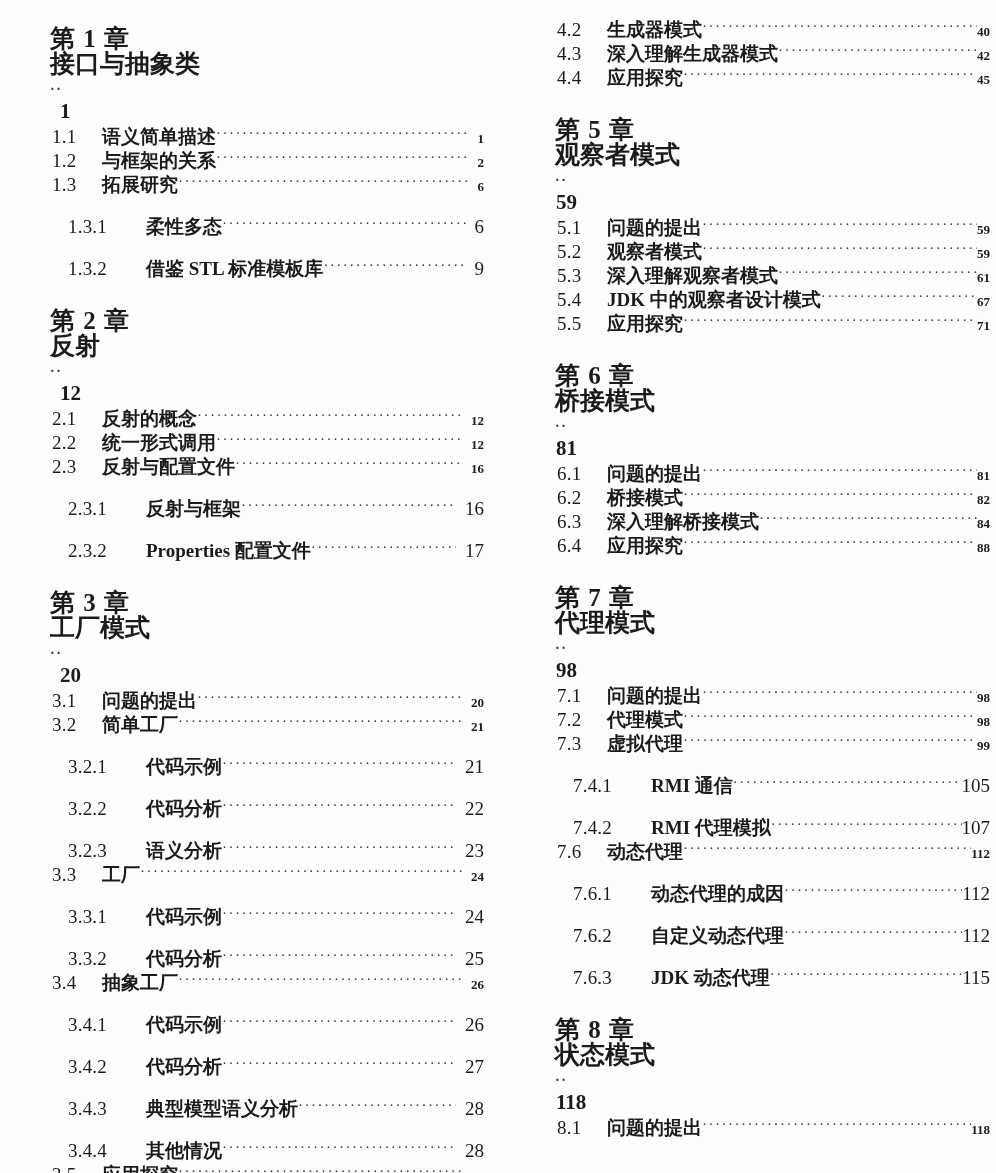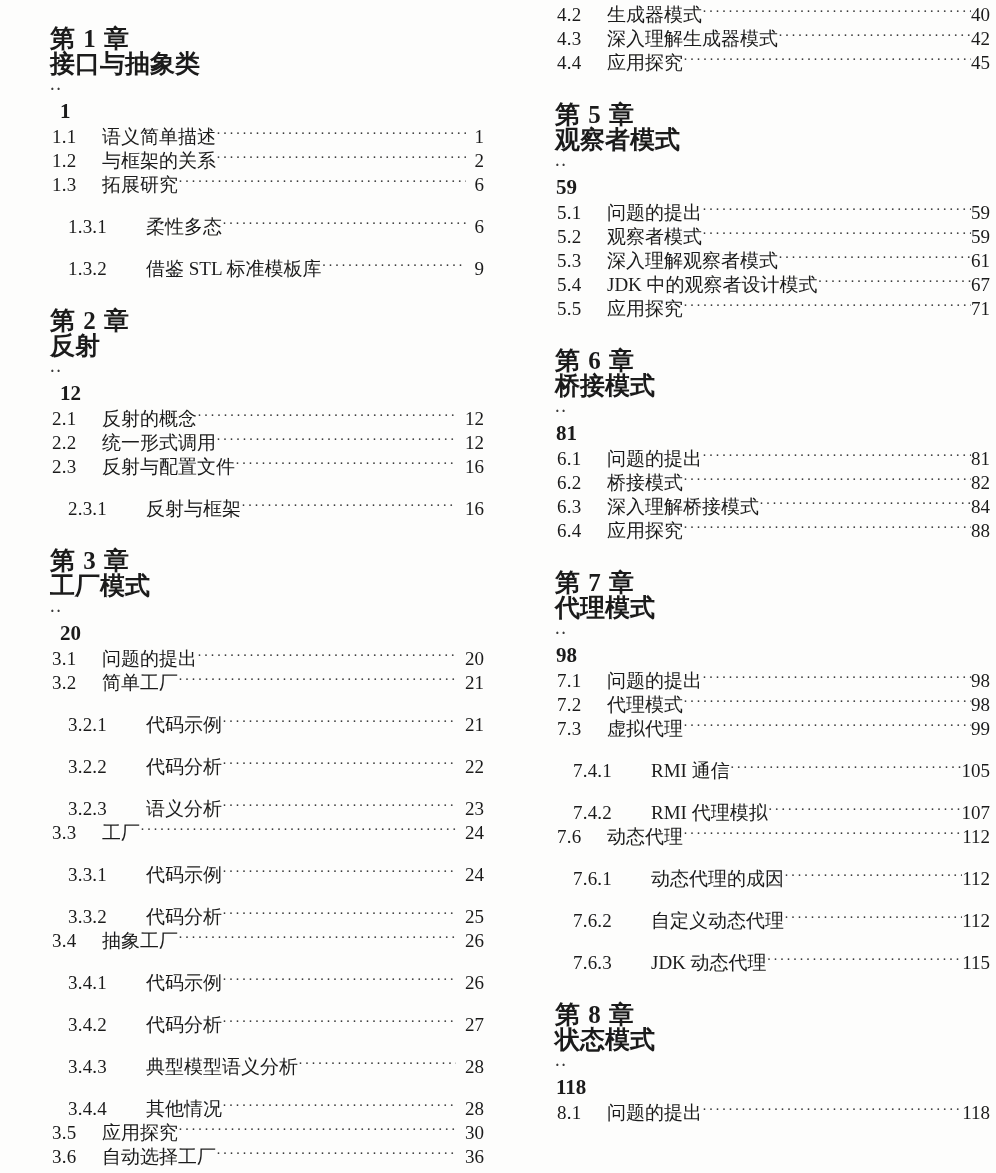--- a/index.html
+++ b/index.html
@@ -131,7 +131,7 @@
   .col-right .chapter .row-page { padding-left: 1px; }
 
   
-  .column > .toc-row:first-child { margin-top: 0; }
+  .column > .toc-row:first-child { margin-top: 15px; }
   .col-left > .toc-row:first-child { margin-top: 8px; }
 </style>
 </head>

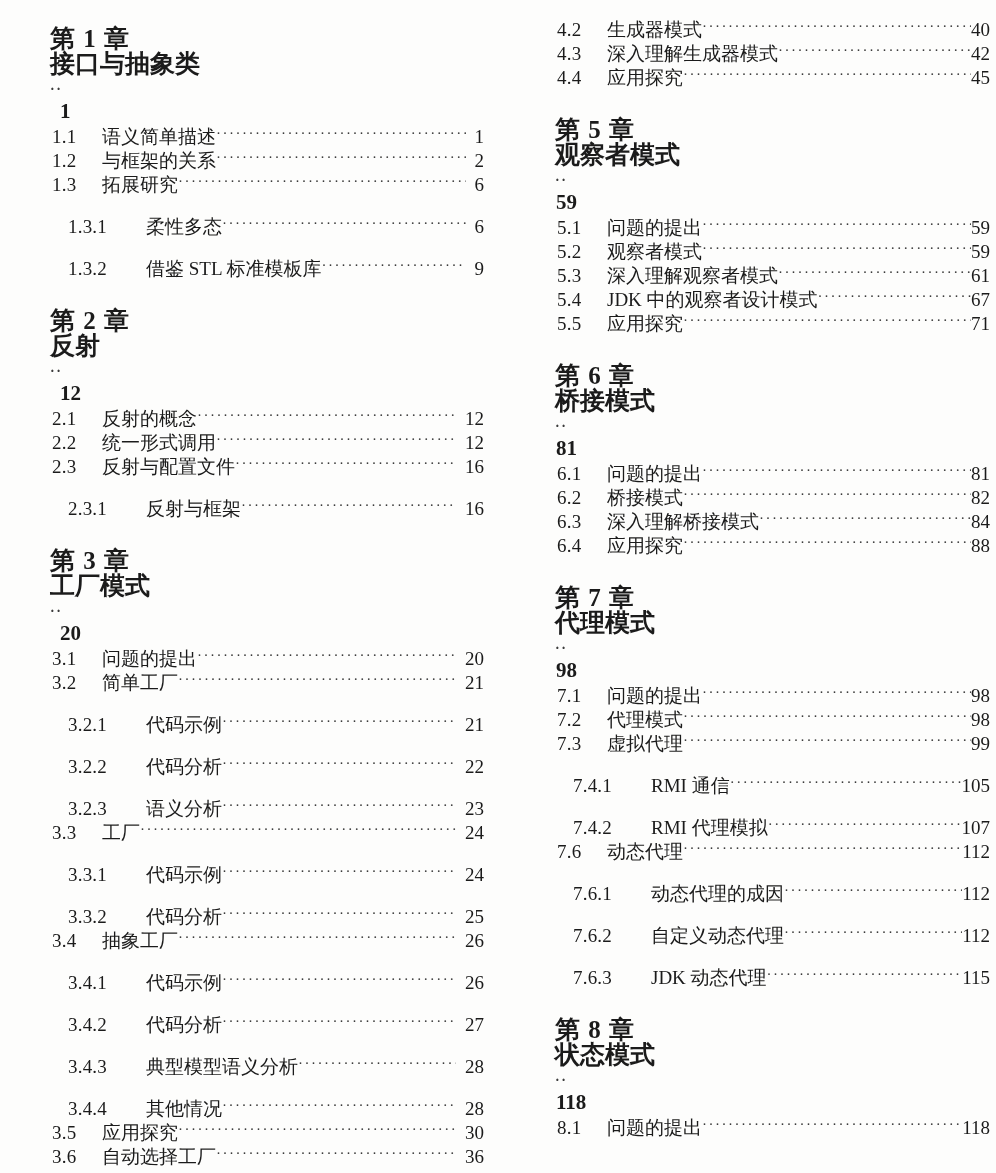--- a/index.html
+++ b/index.html
@@ -52,6 +52,7 @@
   }
   .row-title {
     flex: 0 0 auto;
+    font-weight: bold;
   }
   .leader {
     flex: 1 1 auto;

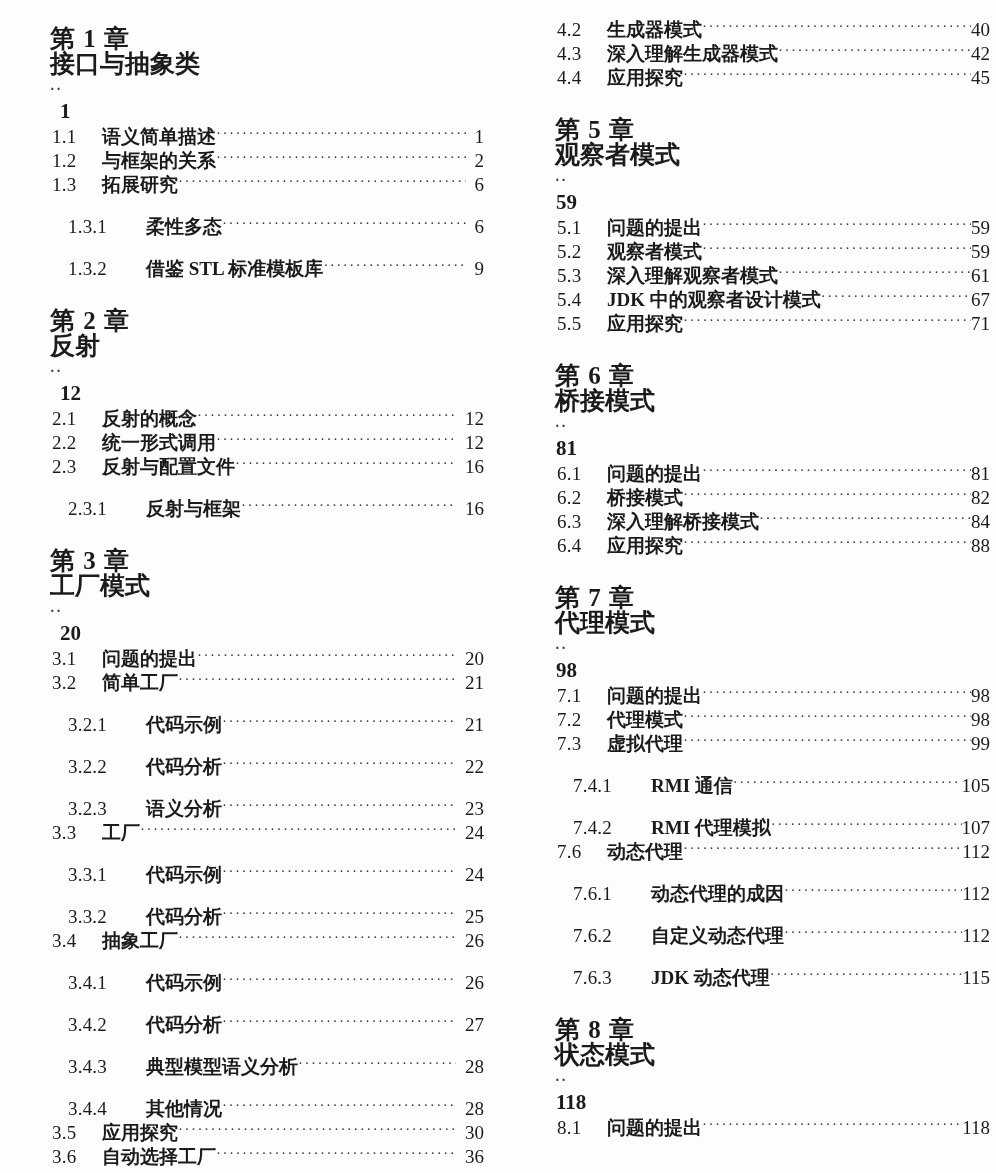--- a/index.html
+++ b/index.html
@@ -108,7 +108,8 @@
     padding-left: 2px;
   }
   .lvl2 .row-page {
-    font-size: 19px;
+    font-size: 13px;
+    font-weight: bold;
   }
 
   

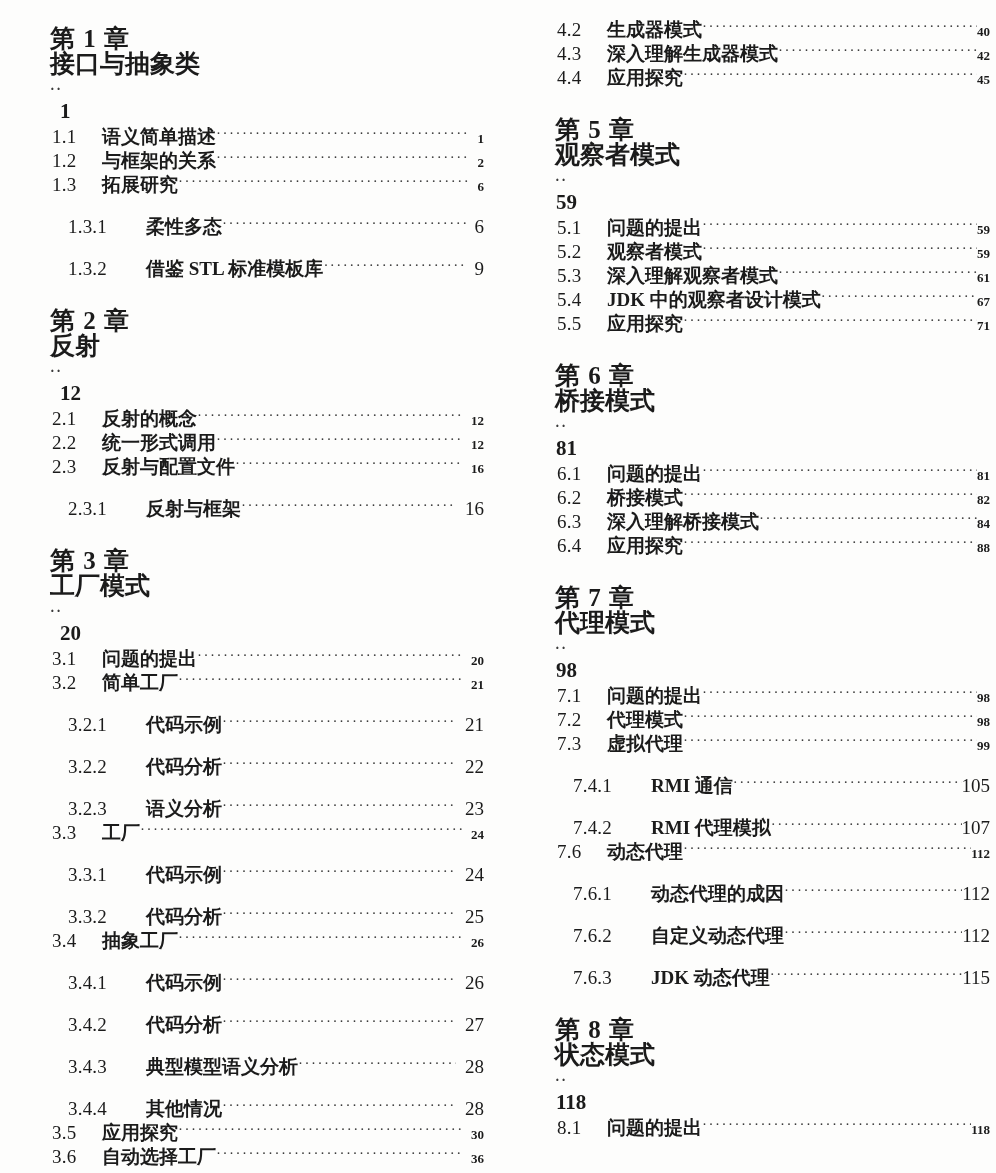--- a/index.html
+++ b/index.html
@@ -207,6 +207,12 @@
         <span class="leader"></span>
         <span class="row-page">16</span>
       </div>
+      <div class="toc-row lvl3">
+        <span class="row-num">2.3.2</span>
+        <span class="row-title">Properties 配置文件</span>
+        <span class="leader"></span>
+        <span class="row-page">17</span>
+      </div>
       <div class="toc-row chapter">
         <span class="row-num">第 3 章</span>
         <span class="row-title">工厂模式</span>

